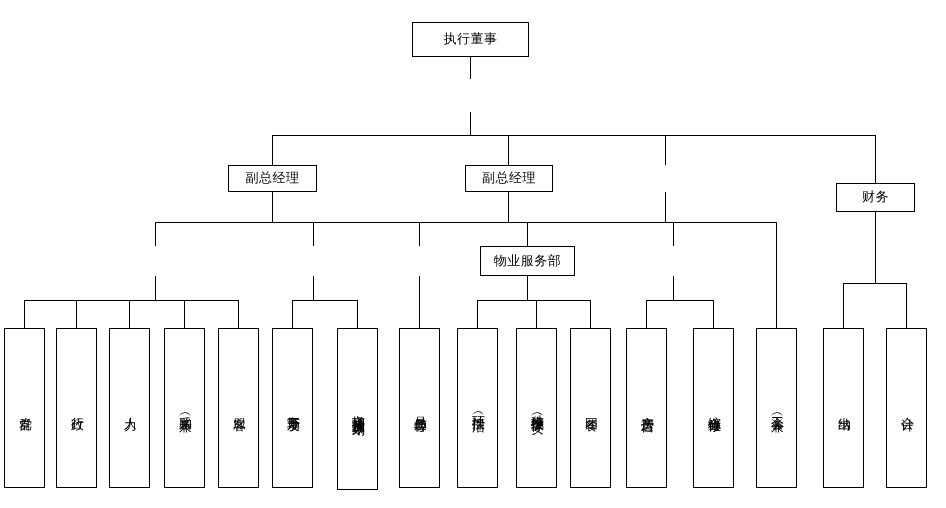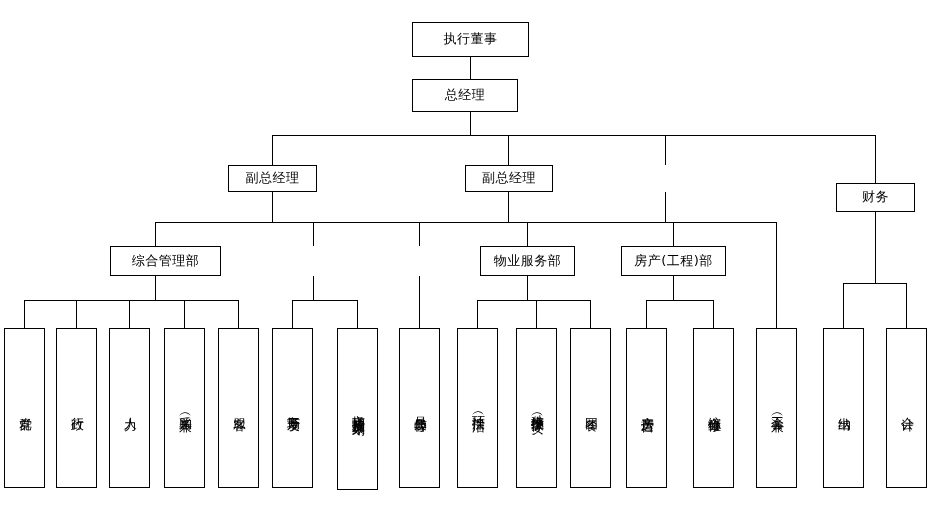--- a/index.html
+++ b/index.html
@@ -121,9 +121,6 @@
     <span class="node-label">执行董事</span>
   </div>
 
-  <div class="node" style="left:412px; top:79px; width:106px; height:33px;">
-    <span class="node-label">总经理</span>
-  </div>
 
   <div class="node" style="left:228px; top:165px; width:89px; height:27px;">
     <span class="node-label">副总经理</span>

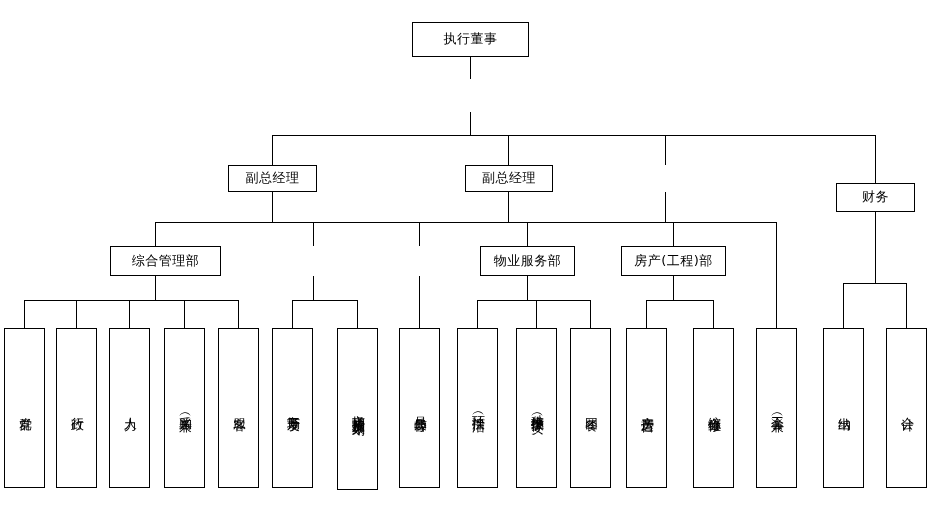--- a/index.html
+++ b/index.html
@@ -135,9 +135,6 @@
     <span class="node-label">财务</span>
   </div>
 
-  <div class="node" style="left:110px; top:246px; width:111px; height:30px;">
-    <span class="node-label">综合管理部</span>
-  </div>
 
 
 

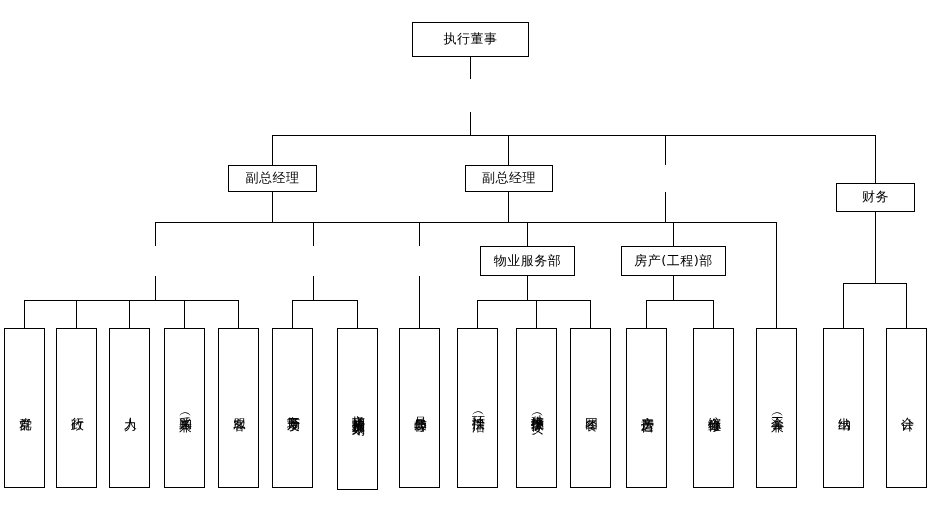--- a/index.html
+++ b/index.html
@@ -142,9 +142,6 @@
     <span class="node-label">物业服务部</span>
   </div>
 
-  <div class="node" style="left:621px; top:246px; width:105px; height:30px;">
-    <span class="node-label">房产(工程)部</span>
-  </div>
 
   <div class="node vertical" style="left:4px; top:328px; width:41px; height:160px;">
     <span class="node-label">党群</span>

